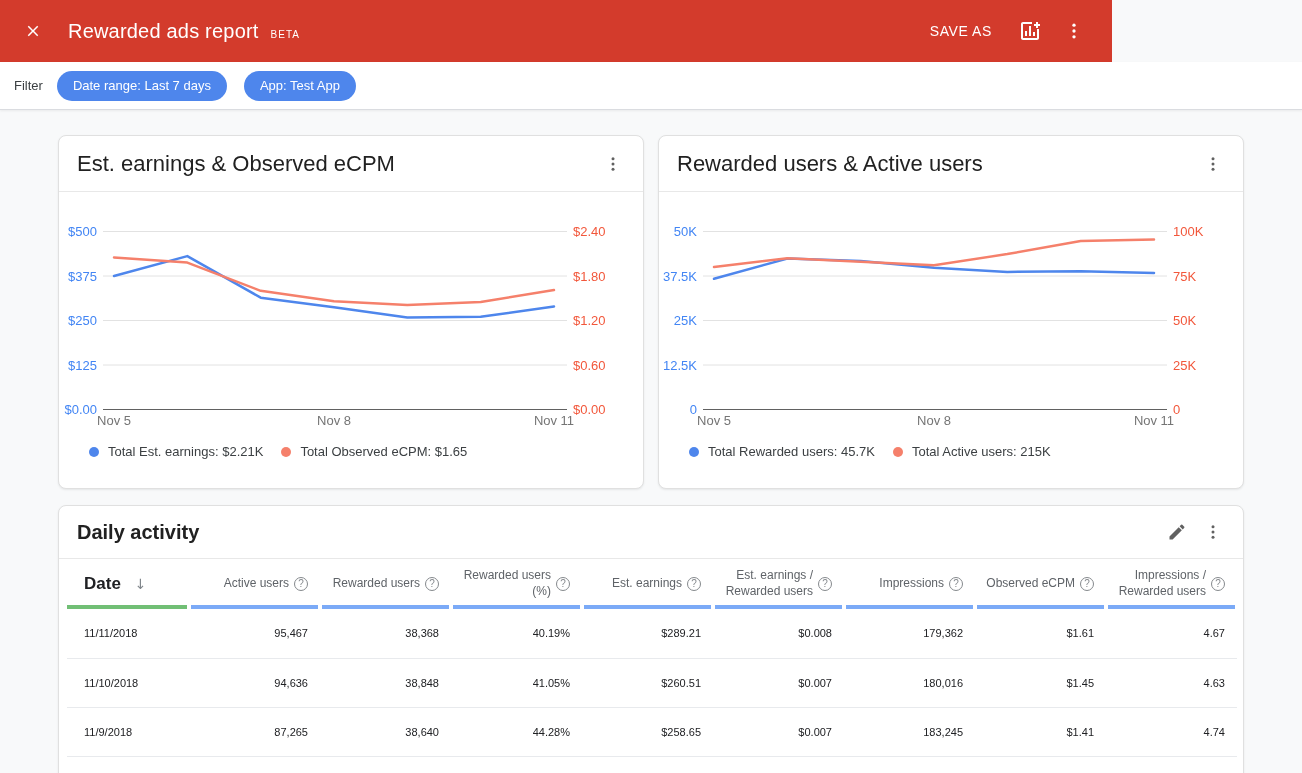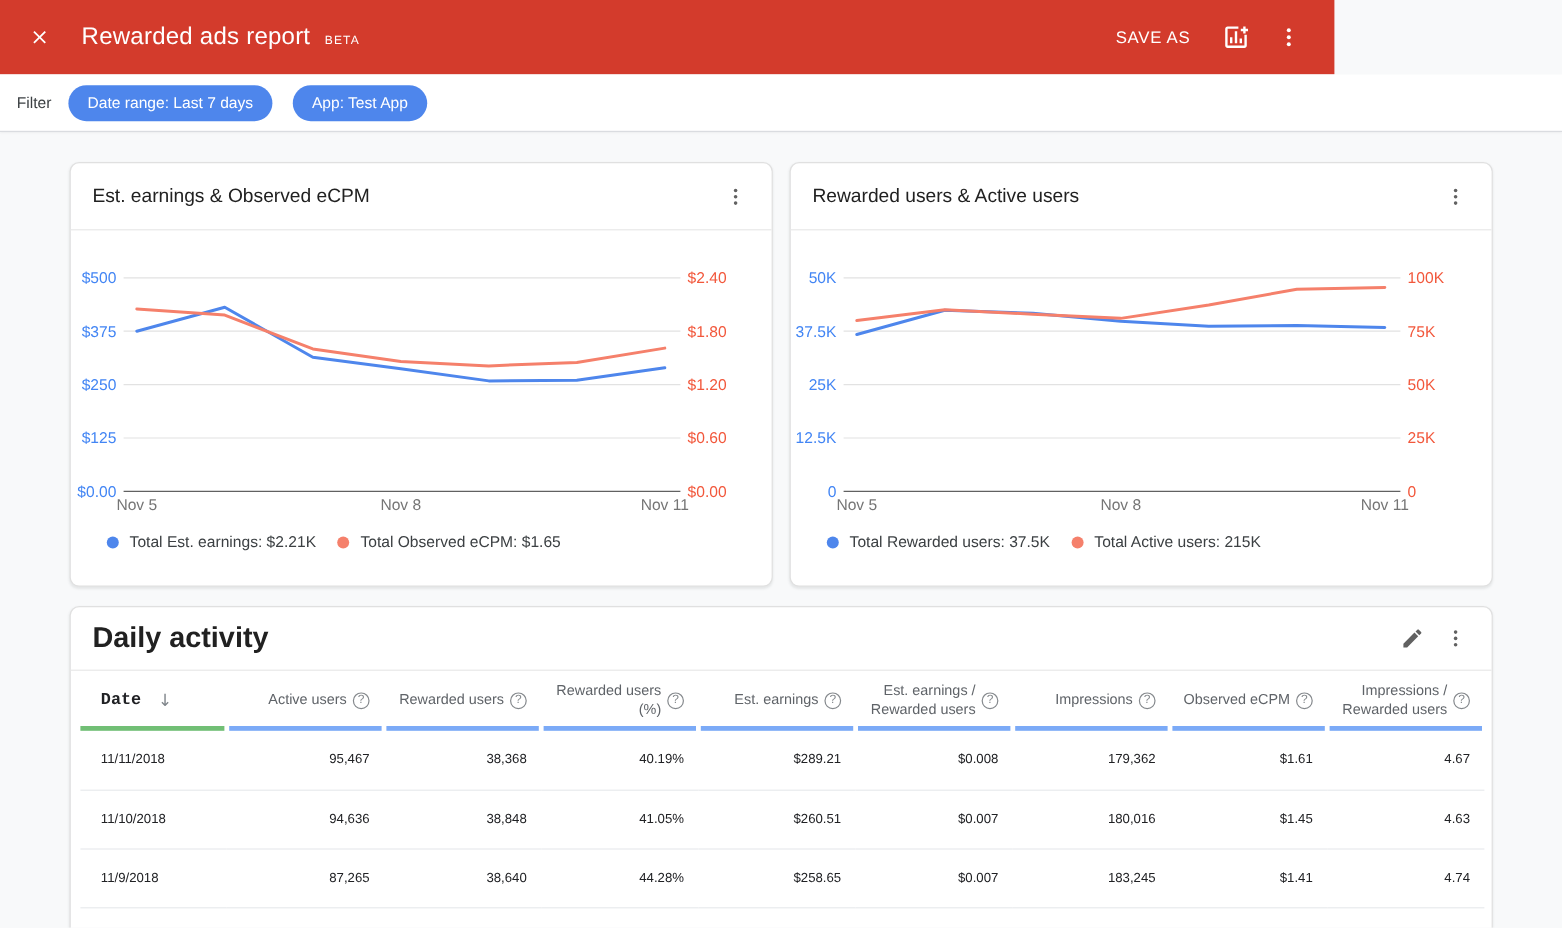--- a/index.html
+++ b/index.html
@@ -54,7 +54,7 @@
     display:flex; align-items:center; padding:0 12px 0 18px;
   }
   .card-table .card-header { height:53px; border-bottom:1px solid #e8e8e8; }
-  .card-title { font-size:16px; color:#212121; font-weight:400; }
+  .card-title { font-size:22px; color:#212121; font-weight:400; }
   .card-table .card-title { font-weight:700; font-size:24px; }
   .card-header .spacer { flex:1; }
   .card-header .icon-btn { width:36px; height:36px; color:#616161; }

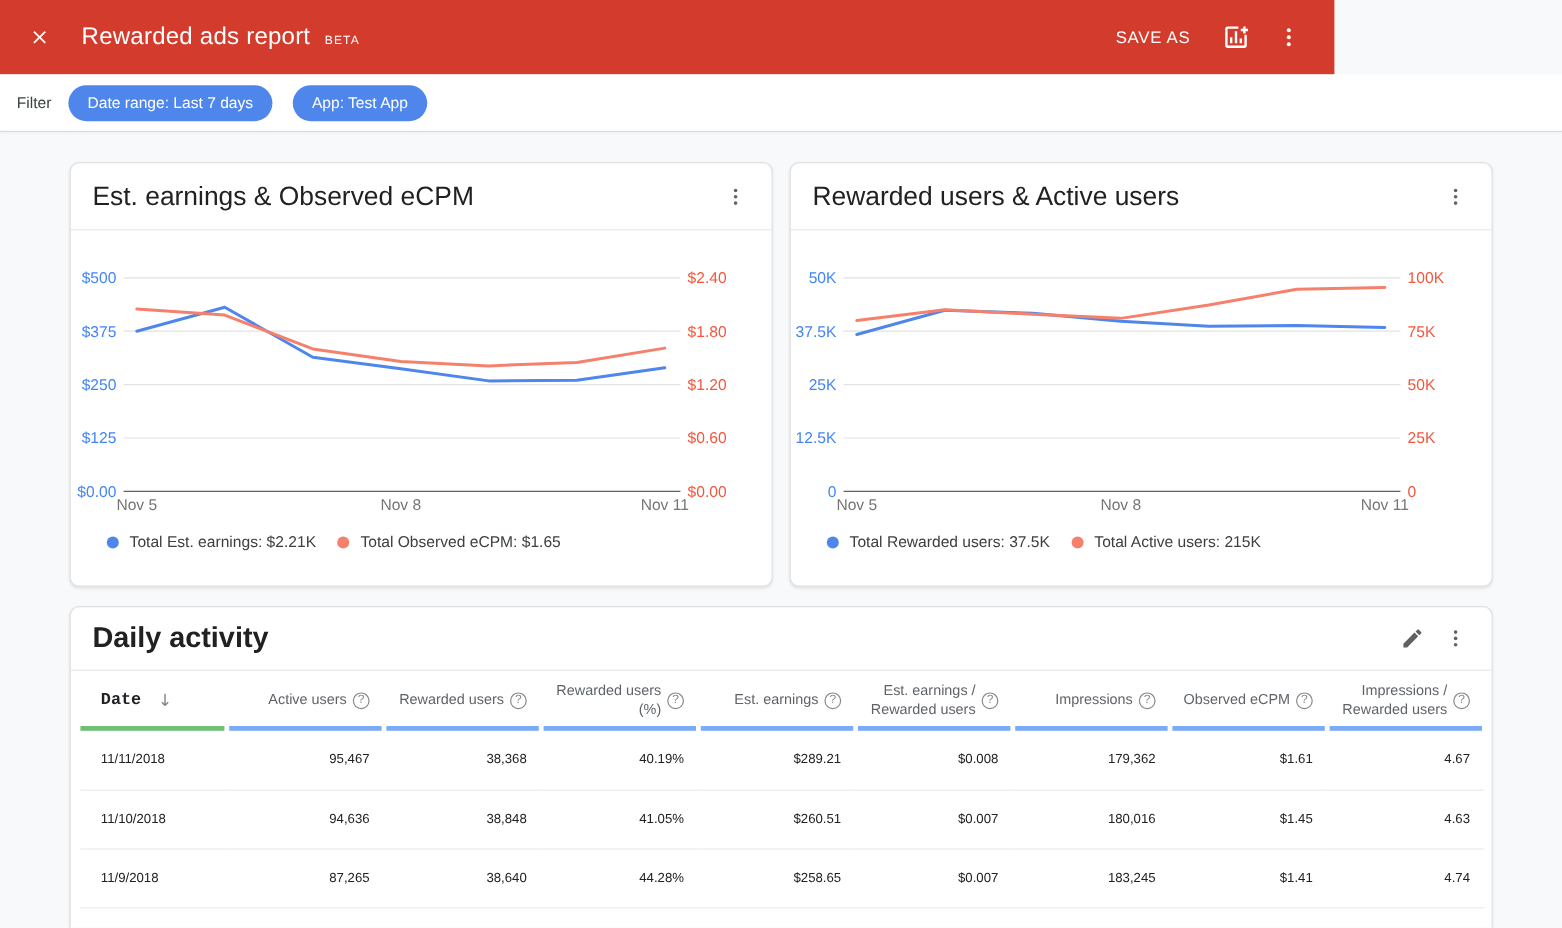--- a/index.html
+++ b/index.html
@@ -209,7 +209,7 @@
   <div class="legend">
       <span class="legend-item">
         <span class="legend-dot" style="background: rgb(78, 134, 236);"></span>
-        <span>Total Rewarded users: 37.5K</span>
+        <span>Total Rewarded users: 45.7K</span>
       </span>
       <span class="legend-item">
         <span class="legend-dot" style="background: rgb(245, 128, 107);"></span>

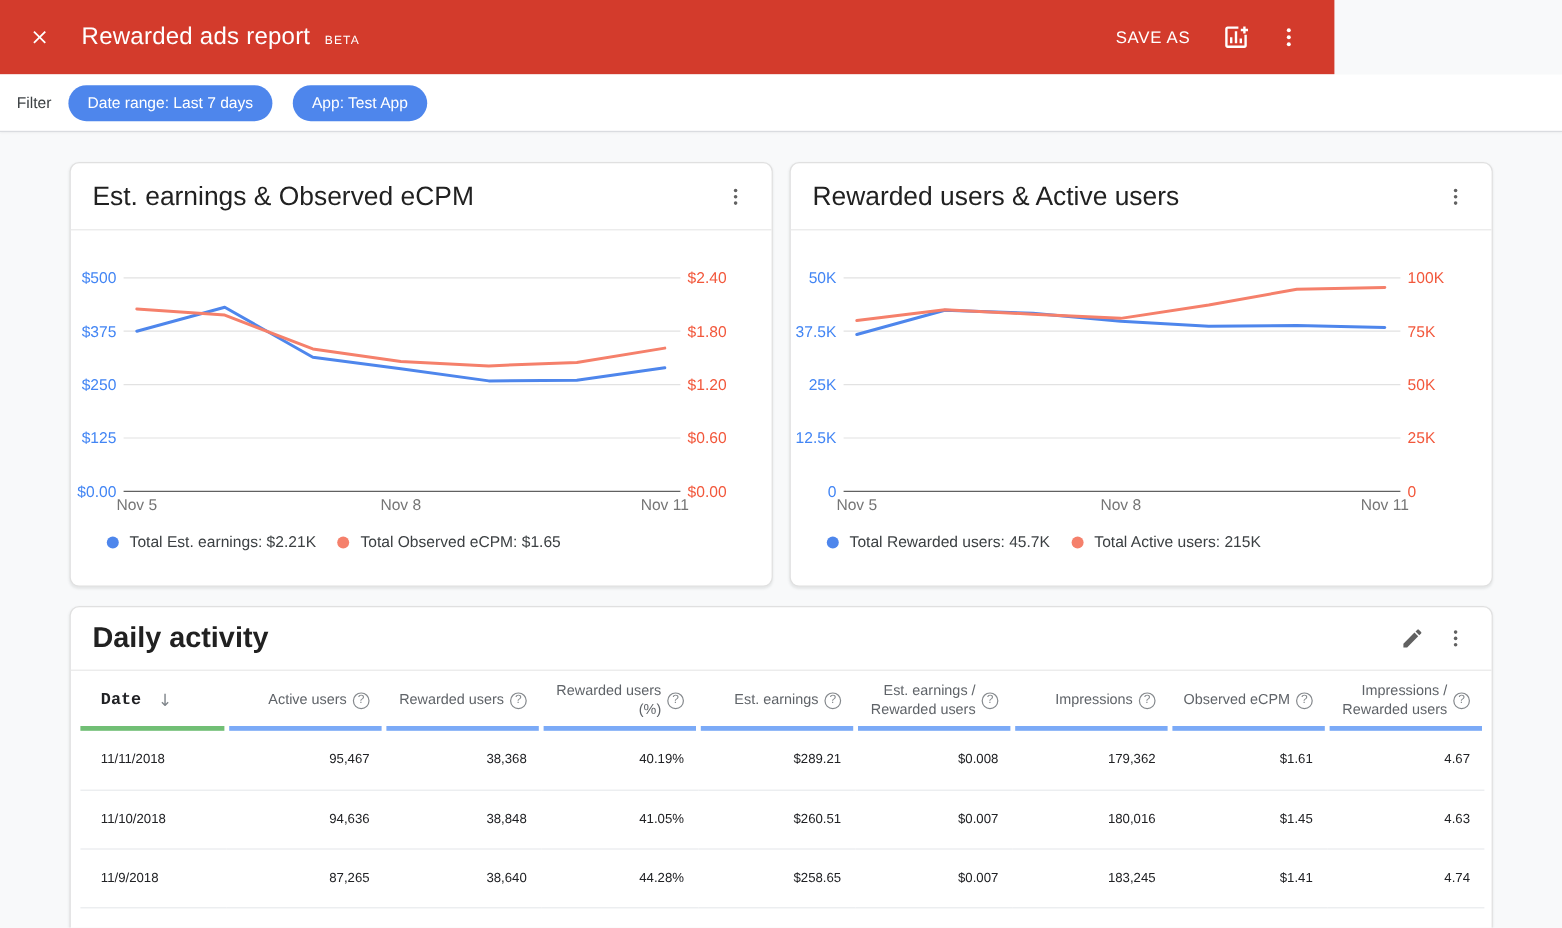--- a/index.html
+++ b/index.html
@@ -55,7 +55,7 @@
   }
   .card-table .card-header { height:53px; border-bottom:1px solid #e8e8e8; }
   .card-title { font-size:22px; color:#212121; font-weight:400; }
-  .card-table .card-title { font-weight:700; font-size:24px; }
+  .card-table .card-title { font-weight:700; font-size:20px; }
   .card-header .spacer { flex:1; }
   .card-header .icon-btn { width:36px; height:36px; color:#616161; }
   .chart-svg { display:block; }

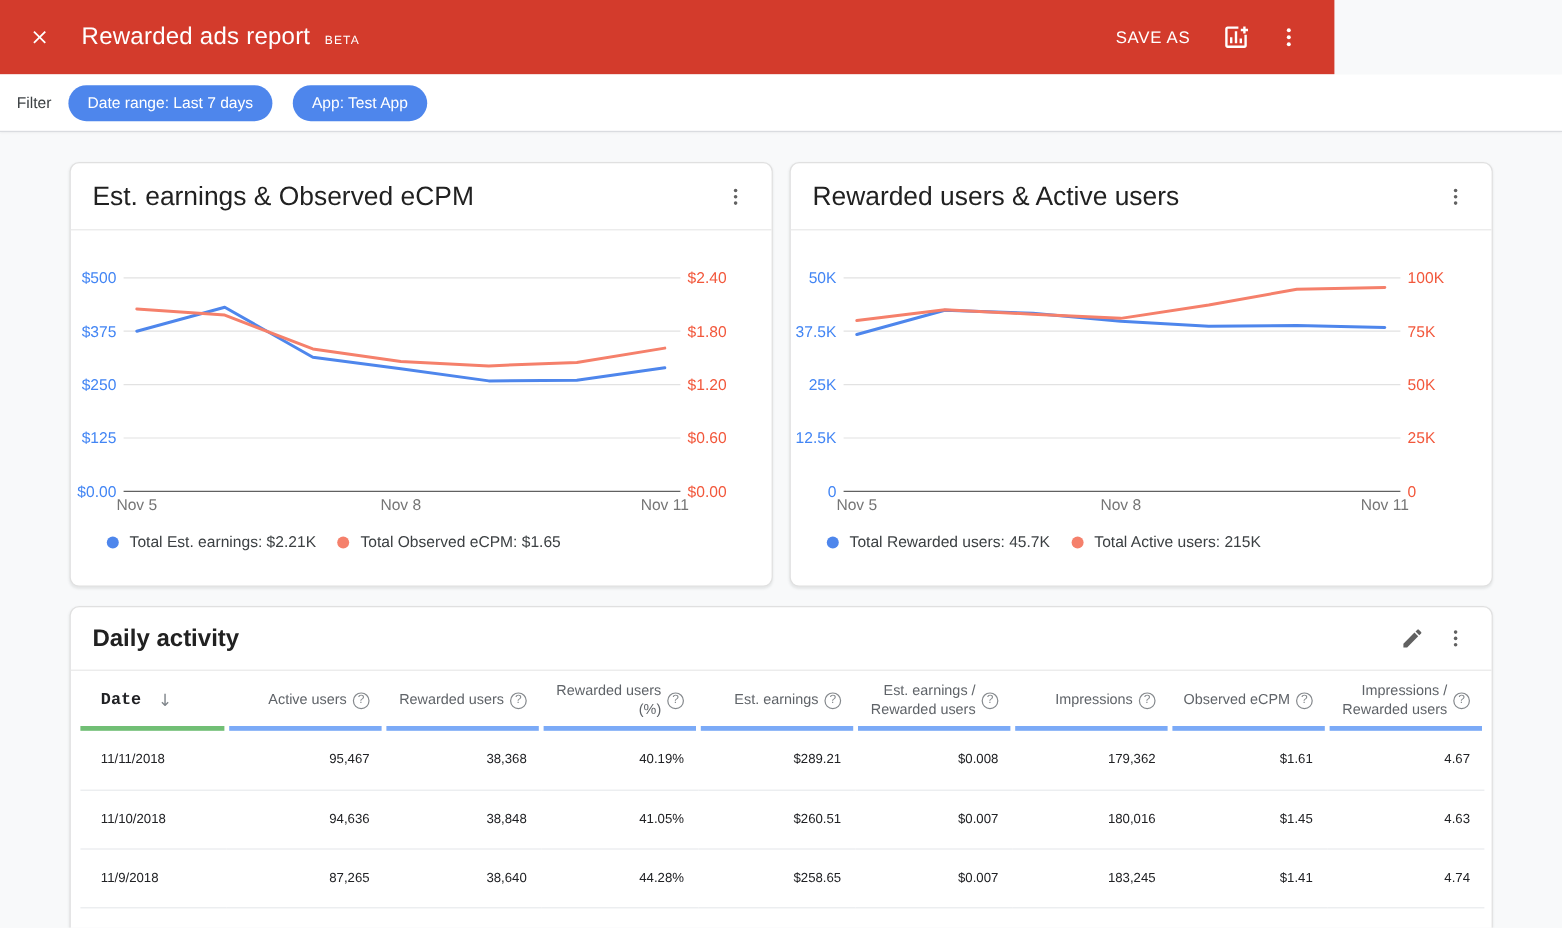--- a/index.html
+++ b/index.html
@@ -78,7 +78,7 @@
     padding-right:12px; font-size:12px; color:#5f6368; text-align:right; line-height:1.3;
   }
   th.col-date .th-flex { justify-content:flex-start; padding-left:17px; padding-right:0; gap:14px; }
-  th.col-date .th-label { font-weight:700; color:#202124; font-size:14px;font-family:Liberation Mono, monospace; }
+  th.col-date .th-label { font-weight:700; color:#202124; font-size:17px; }
   .sort-arrow { color:#80868b; font-size:14px; font-family:"DejaVu Sans", sans-serif; }
   .help-icon {
     width:14px; height:14px; border:1px solid #85898d; border-radius:50%;

